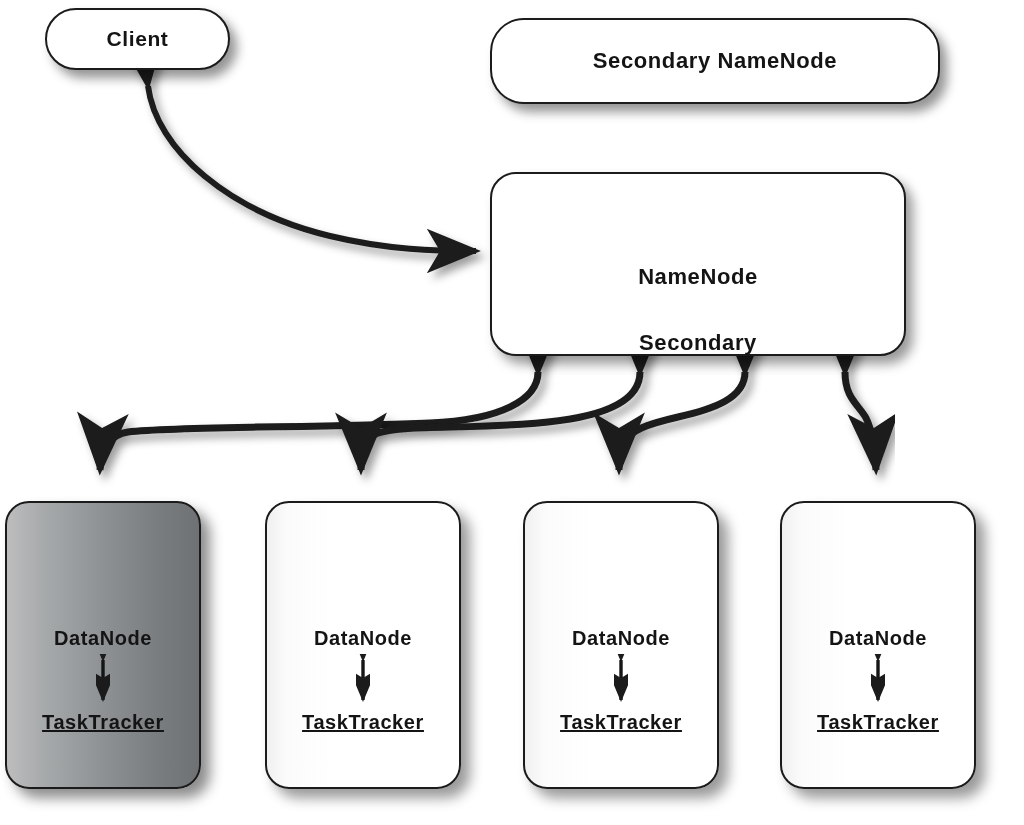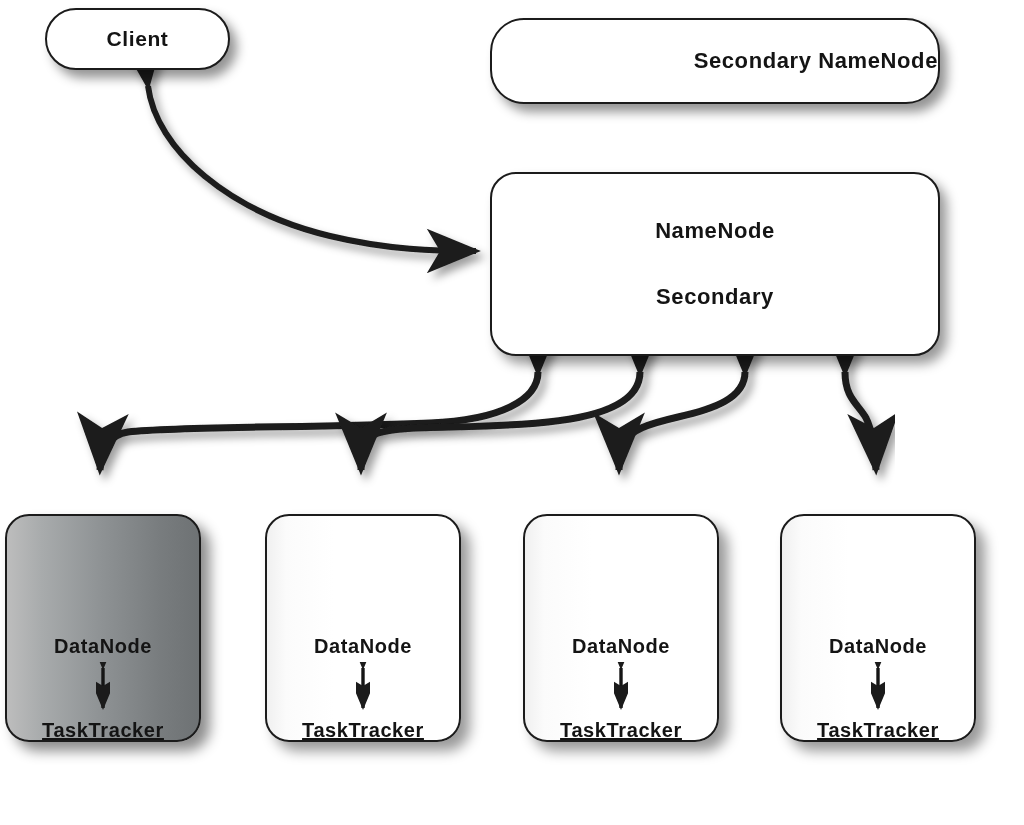--- a/index.html
+++ b/index.html
@@ -84,7 +84,6 @@
   #secondary-namenode-node {
     left: 490px; top: 18px; width: 450px; height: 86px;
     font-size: 22px;
-    align-items: flex-end;
   }
   #namenode-node {
     left: 490px; top: 172px; width: 450px; height: 184px;

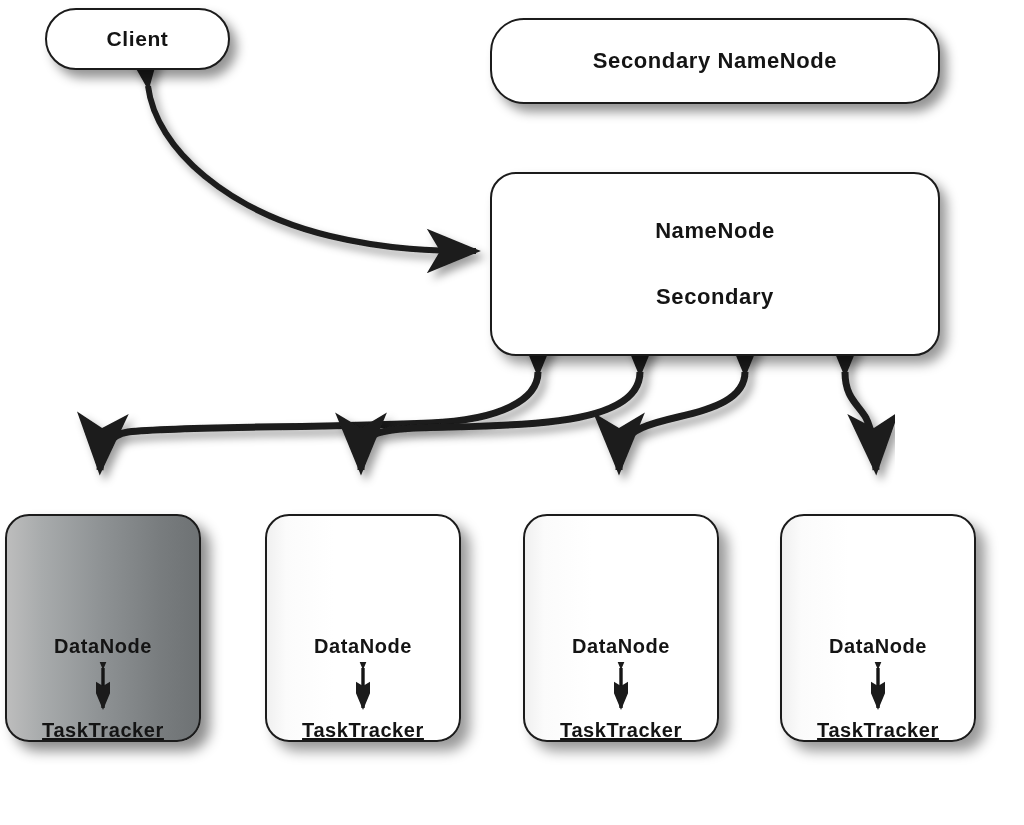--- a/index.html
+++ b/index.html
@@ -86,9 +86,9 @@
     font-size: 22px;
   }
   #namenode-node {
-    left: 490px; top: 172px; width: 450px; height: 184px;
+    left: 490px; top: 172px; width: 416px; height: 184px;
     font-size: 22px;
-    justify-content: center;
+    justify-content: flex-end;
     gap: 44px;
   }
   #namenode-node .line { line-height: 1; }

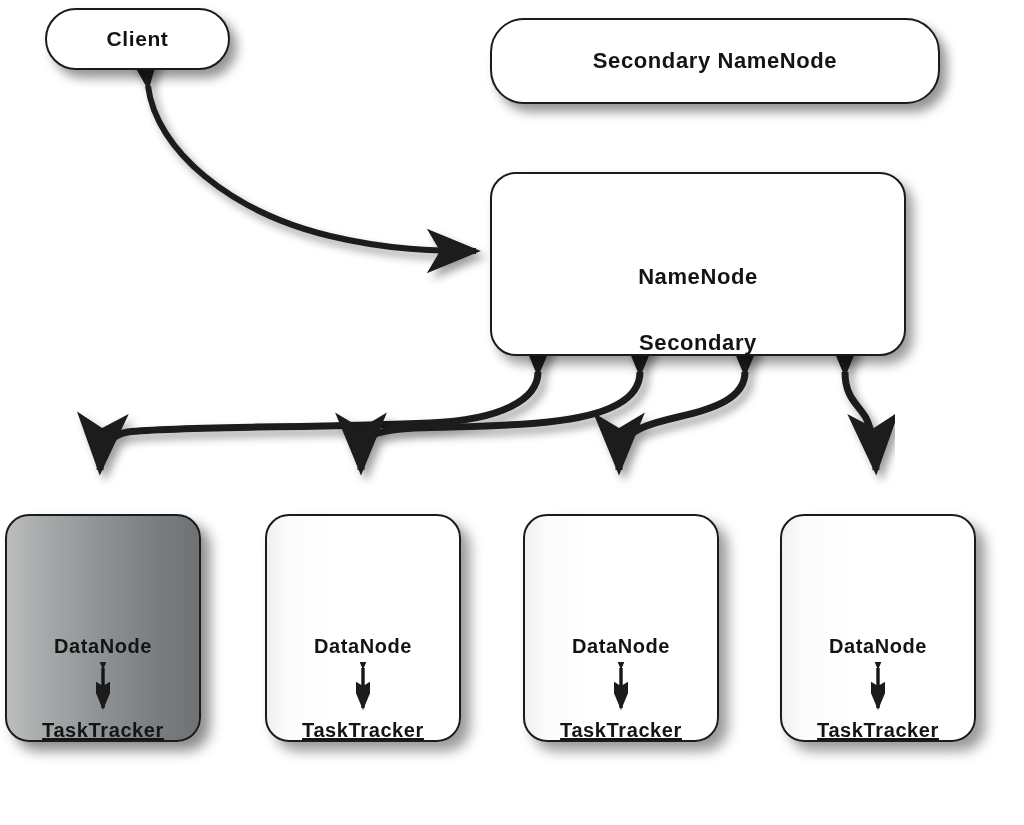--- a/index.html
+++ b/index.html
@@ -95,10 +95,10 @@
 
   .worker {
     width: 196px;
-    height: 228px;
-    top: 514px;
+    height: 288px;
+    top: 501px;
     font-size: 20px;
-    justify-content: flex-end;
+    justify-content: center;
   }
   #datanode-0 { left: 5px; }
   #datanode-1 { left: 265px; }

